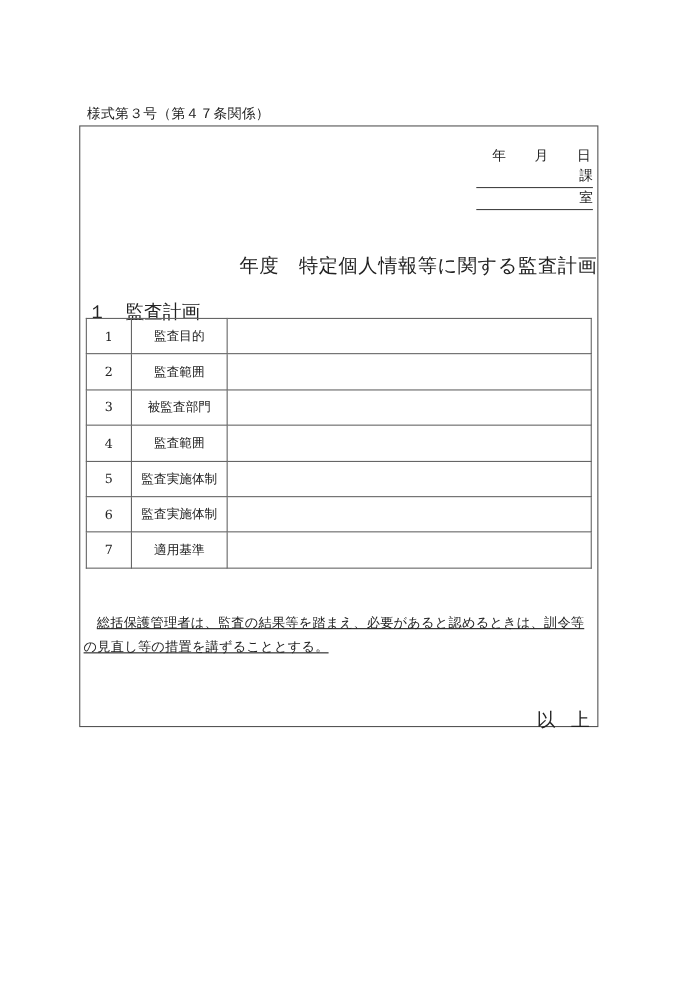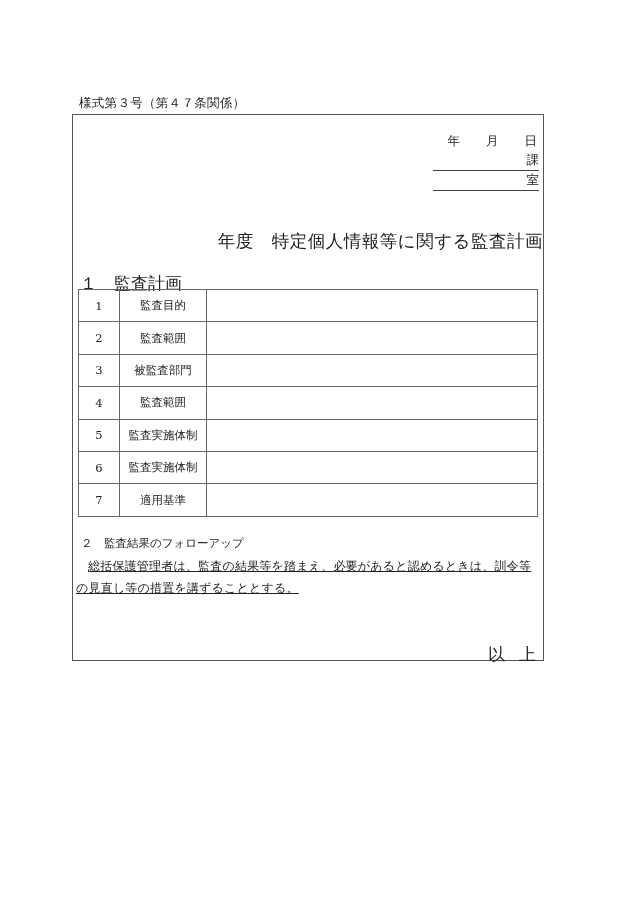--- a/index.html
+++ b/index.html
@@ -85,7 +85,6 @@
     </tbody>
   </table>
 
-  <div class="sec2">２　監査結果のフォローアップ</div>
   <div class="body-text">総括保護管理者は、監査の結果等を踏まえ、必要があると認めるときは、訓令等の見直し等の措置を講ずることとする。</div>
 
   <div class="ijo">

